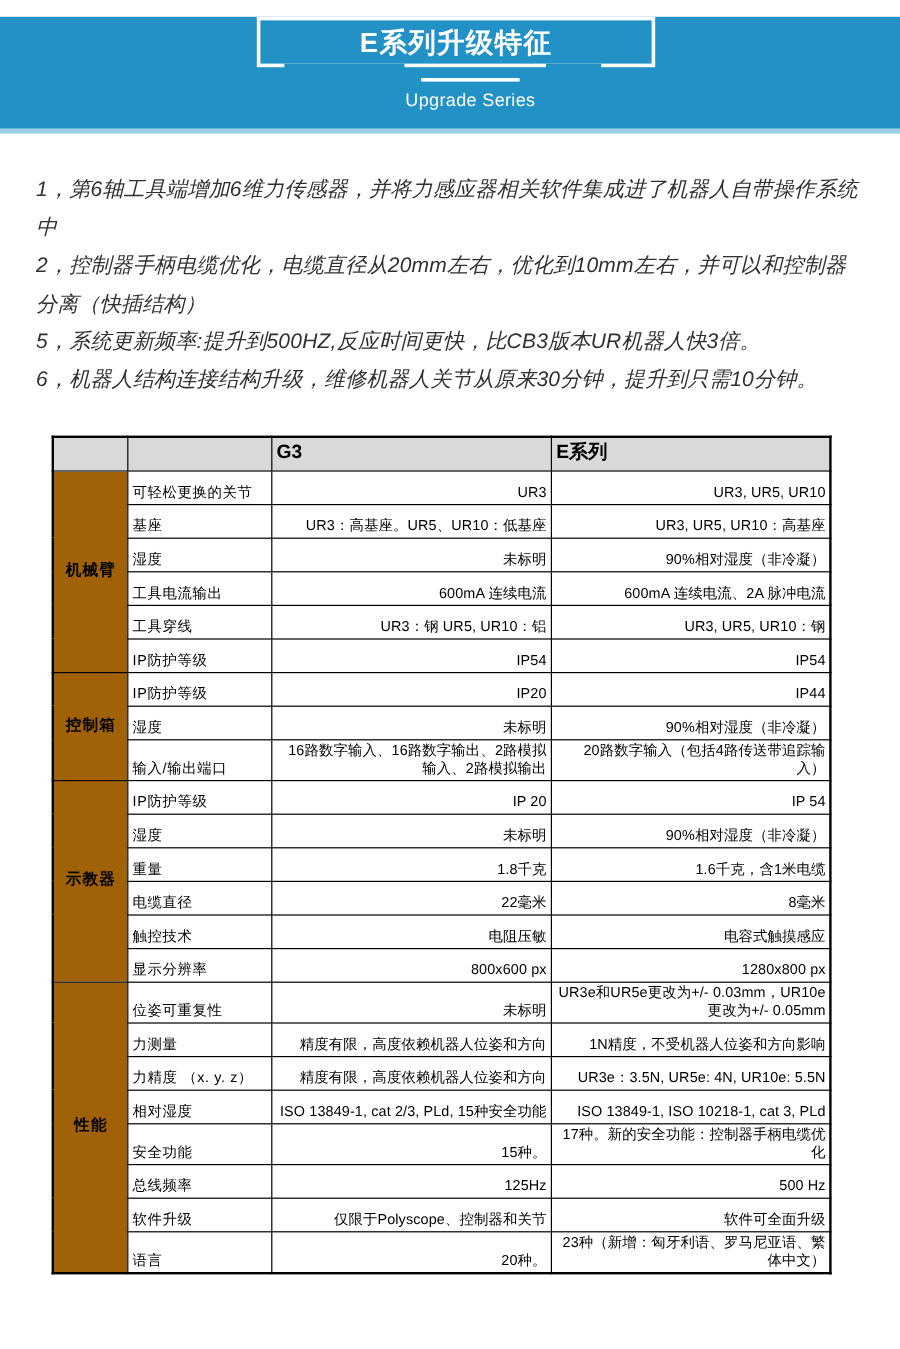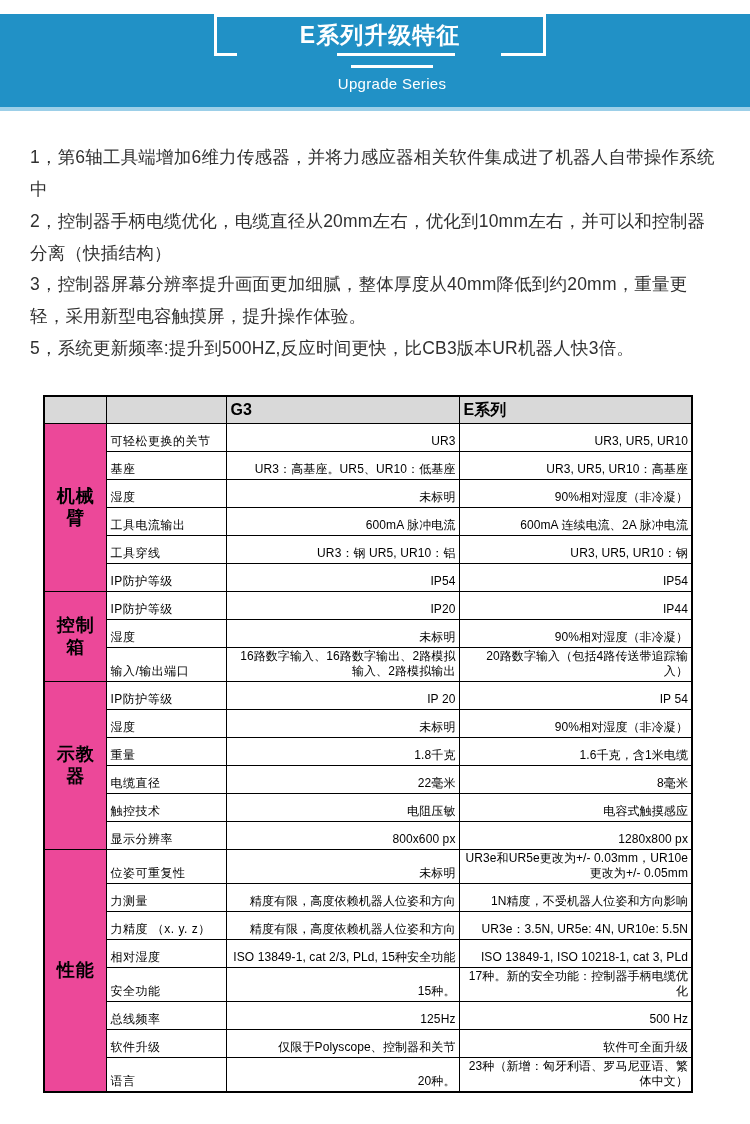--- a/index.html
+++ b/index.html
@@ -63,6 +63,7 @@
   
   .features{
     margin:31px 28px 0 30px;
+    font-style:italic;
   }
   .features p{
     margin:0;

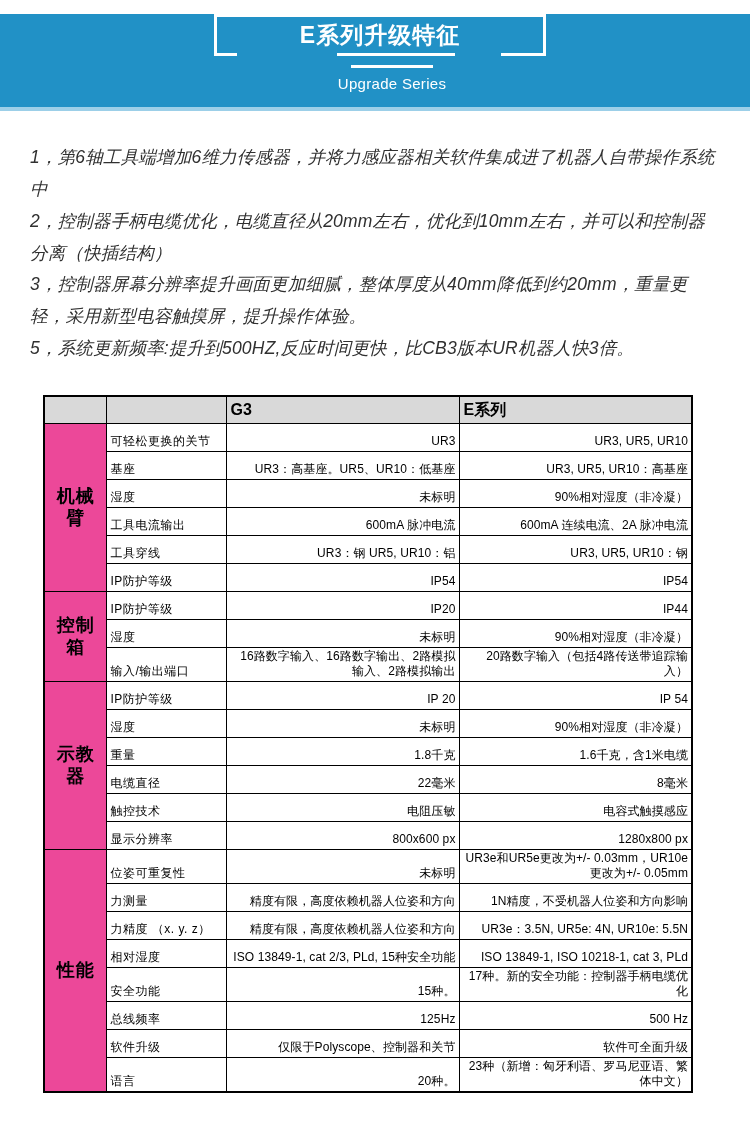--- a/index.html
+++ b/index.html
@@ -124,7 +124,6 @@
 <div class="features">
   <p>1，第6轴工具端增加6维力传感器，并将力感应器相关软件集成进了机器人自带操作系统中</p>
   <p>2，控制器手柄电缆优化，电缆直径从20mm左右，优化到10mm左右，并可以和控制器分离（快插结构）</p>
-  <p>3，控制器屏幕分辨率提升画面更加细腻，整体厚度从40mm降低到约20mm，重量更轻，采用新型电容触摸屏，提升操作体验。</p>
   <p>5，系统更新频率:提升到500HZ,反应时间更快，比CB3版本UR机器人快3倍。</p>
 </div>
 

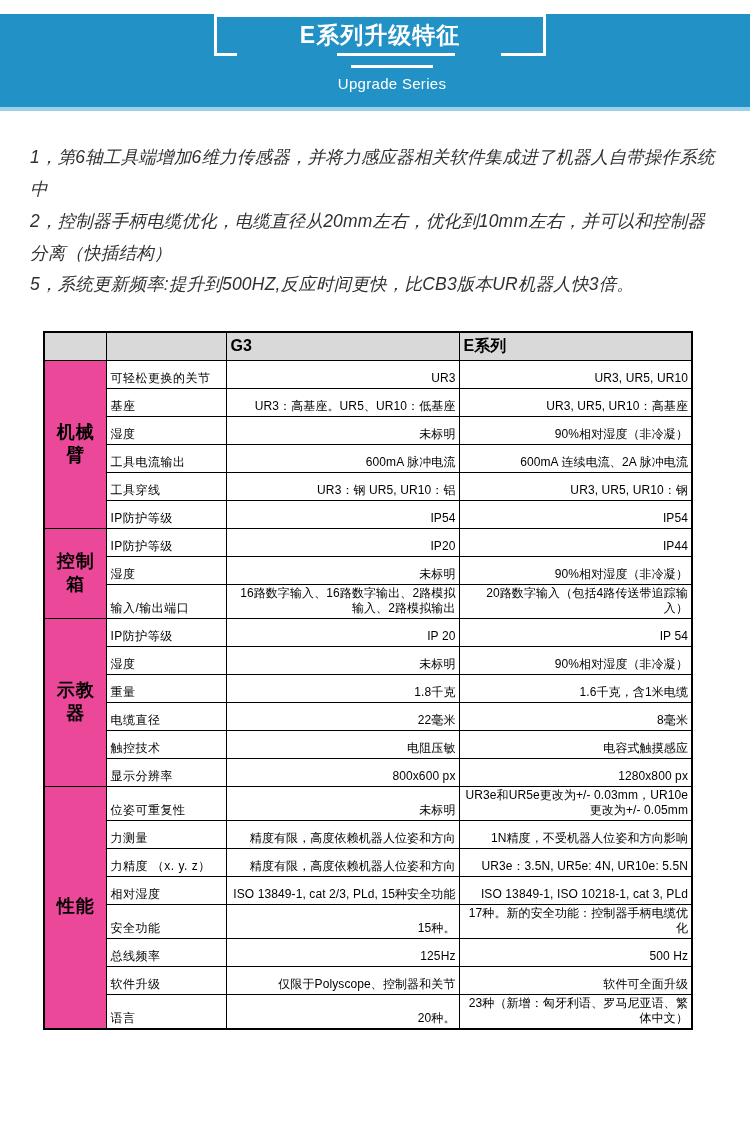--- a/index.html
+++ b/index.html
@@ -125,6 +125,7 @@
   <p>1，第6轴工具端增加6维力传感器，并将力感应器相关软件集成进了机器人自带操作系统中</p>
   <p>2，控制器手柄电缆优化，电缆直径从20mm左右，优化到10mm左右，并可以和控制器分离（快插结构）</p>
   <p>5，系统更新频率:提升到500HZ,反应时间更快，比CB3版本UR机器人快3倍。</p>
+  <p>6，机器人结构连接结构升级，维修机器人关节从原来30分钟，提升到只需10分钟。</p>
 </div>
 
 <table class="spec">

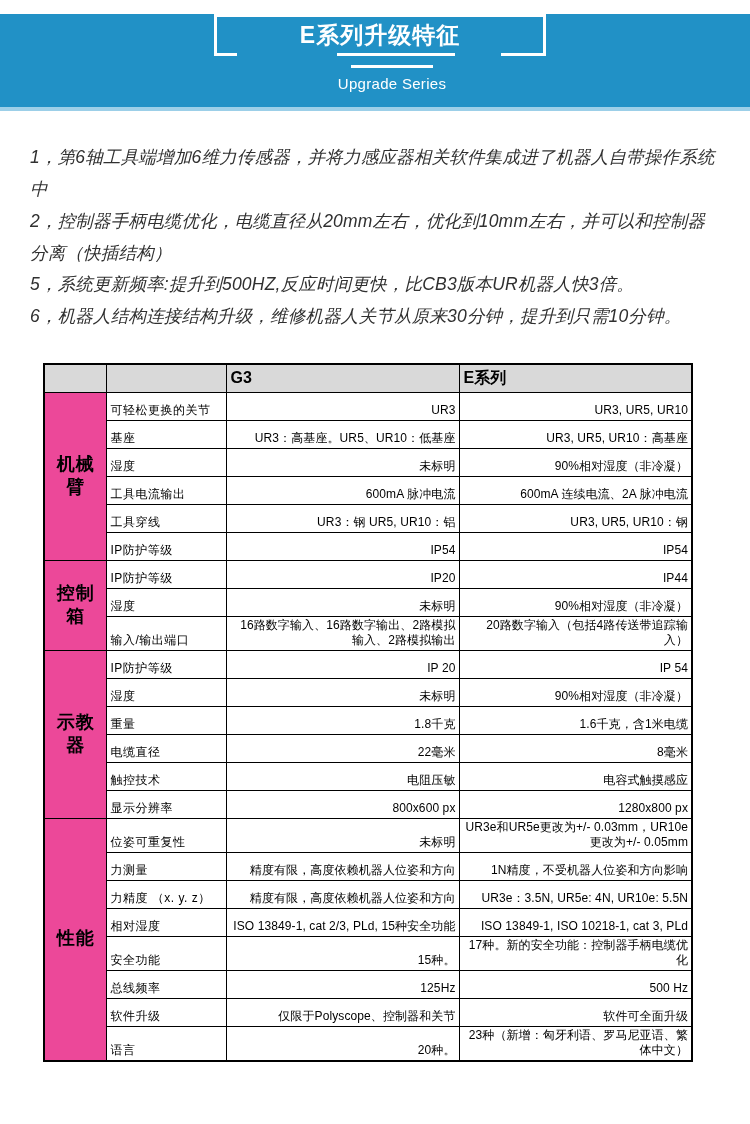--- a/index.html
+++ b/index.html
@@ -101,9 +101,9 @@
     vertical-align:middle !important;
     text-align:center;
     font-weight:bold;
-    font-size:18px;
+    font-size:13px;
     letter-spacing:1px;
-    background:#ec4899;
+    background:#a16207;
   }
   td.label-cell{letter-spacing:0.5px;}
   td.value-cell{letter-spacing:0.1px;text-align:right;}

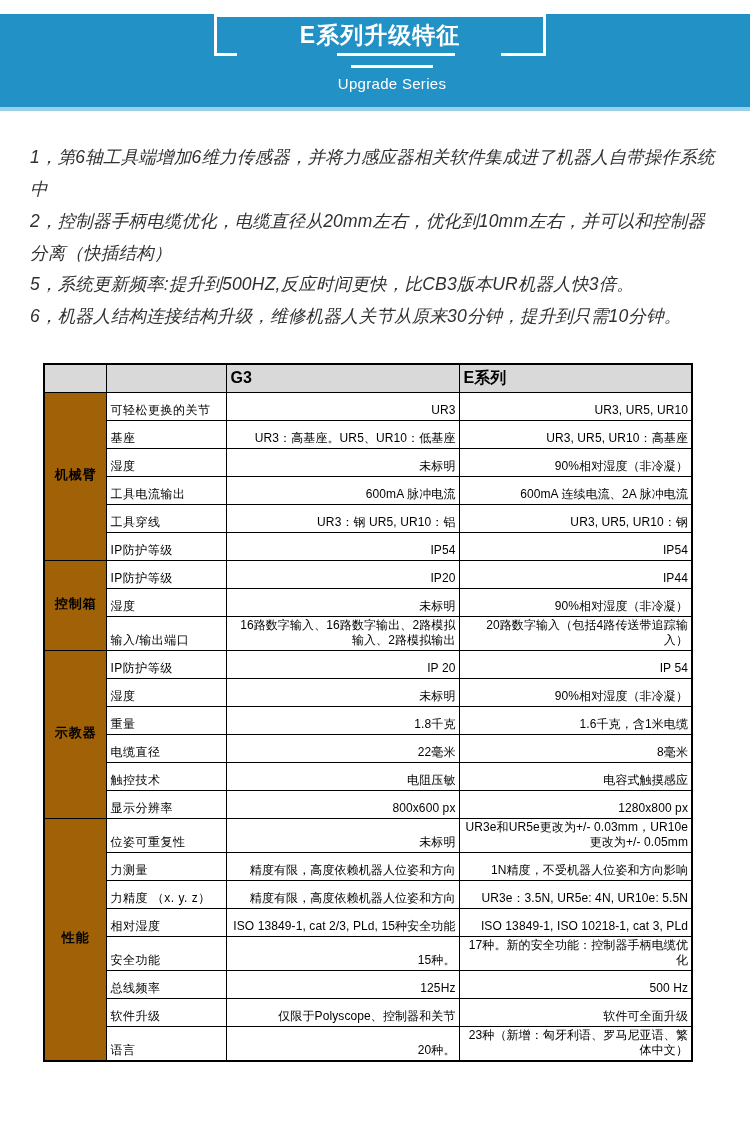--- a/index.html
+++ b/index.html
@@ -160,7 +160,7 @@
       </tr>
       <tr>
         <td class="label-cell">工具电流输出</td>
-        <td class="value-cell">600mA 脉冲电流</td>
+        <td class="value-cell">600mA 连续电流</td>
         <td class="value-cell">600mA 连续电流、2A 脉冲电流</td>
       </tr>
       <tr>

